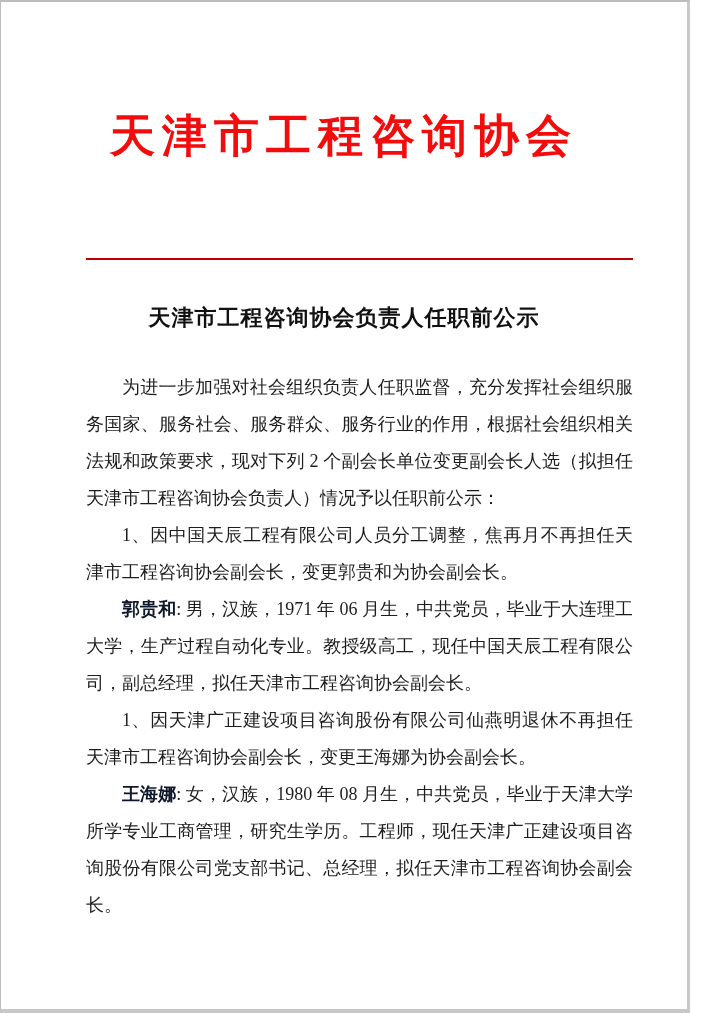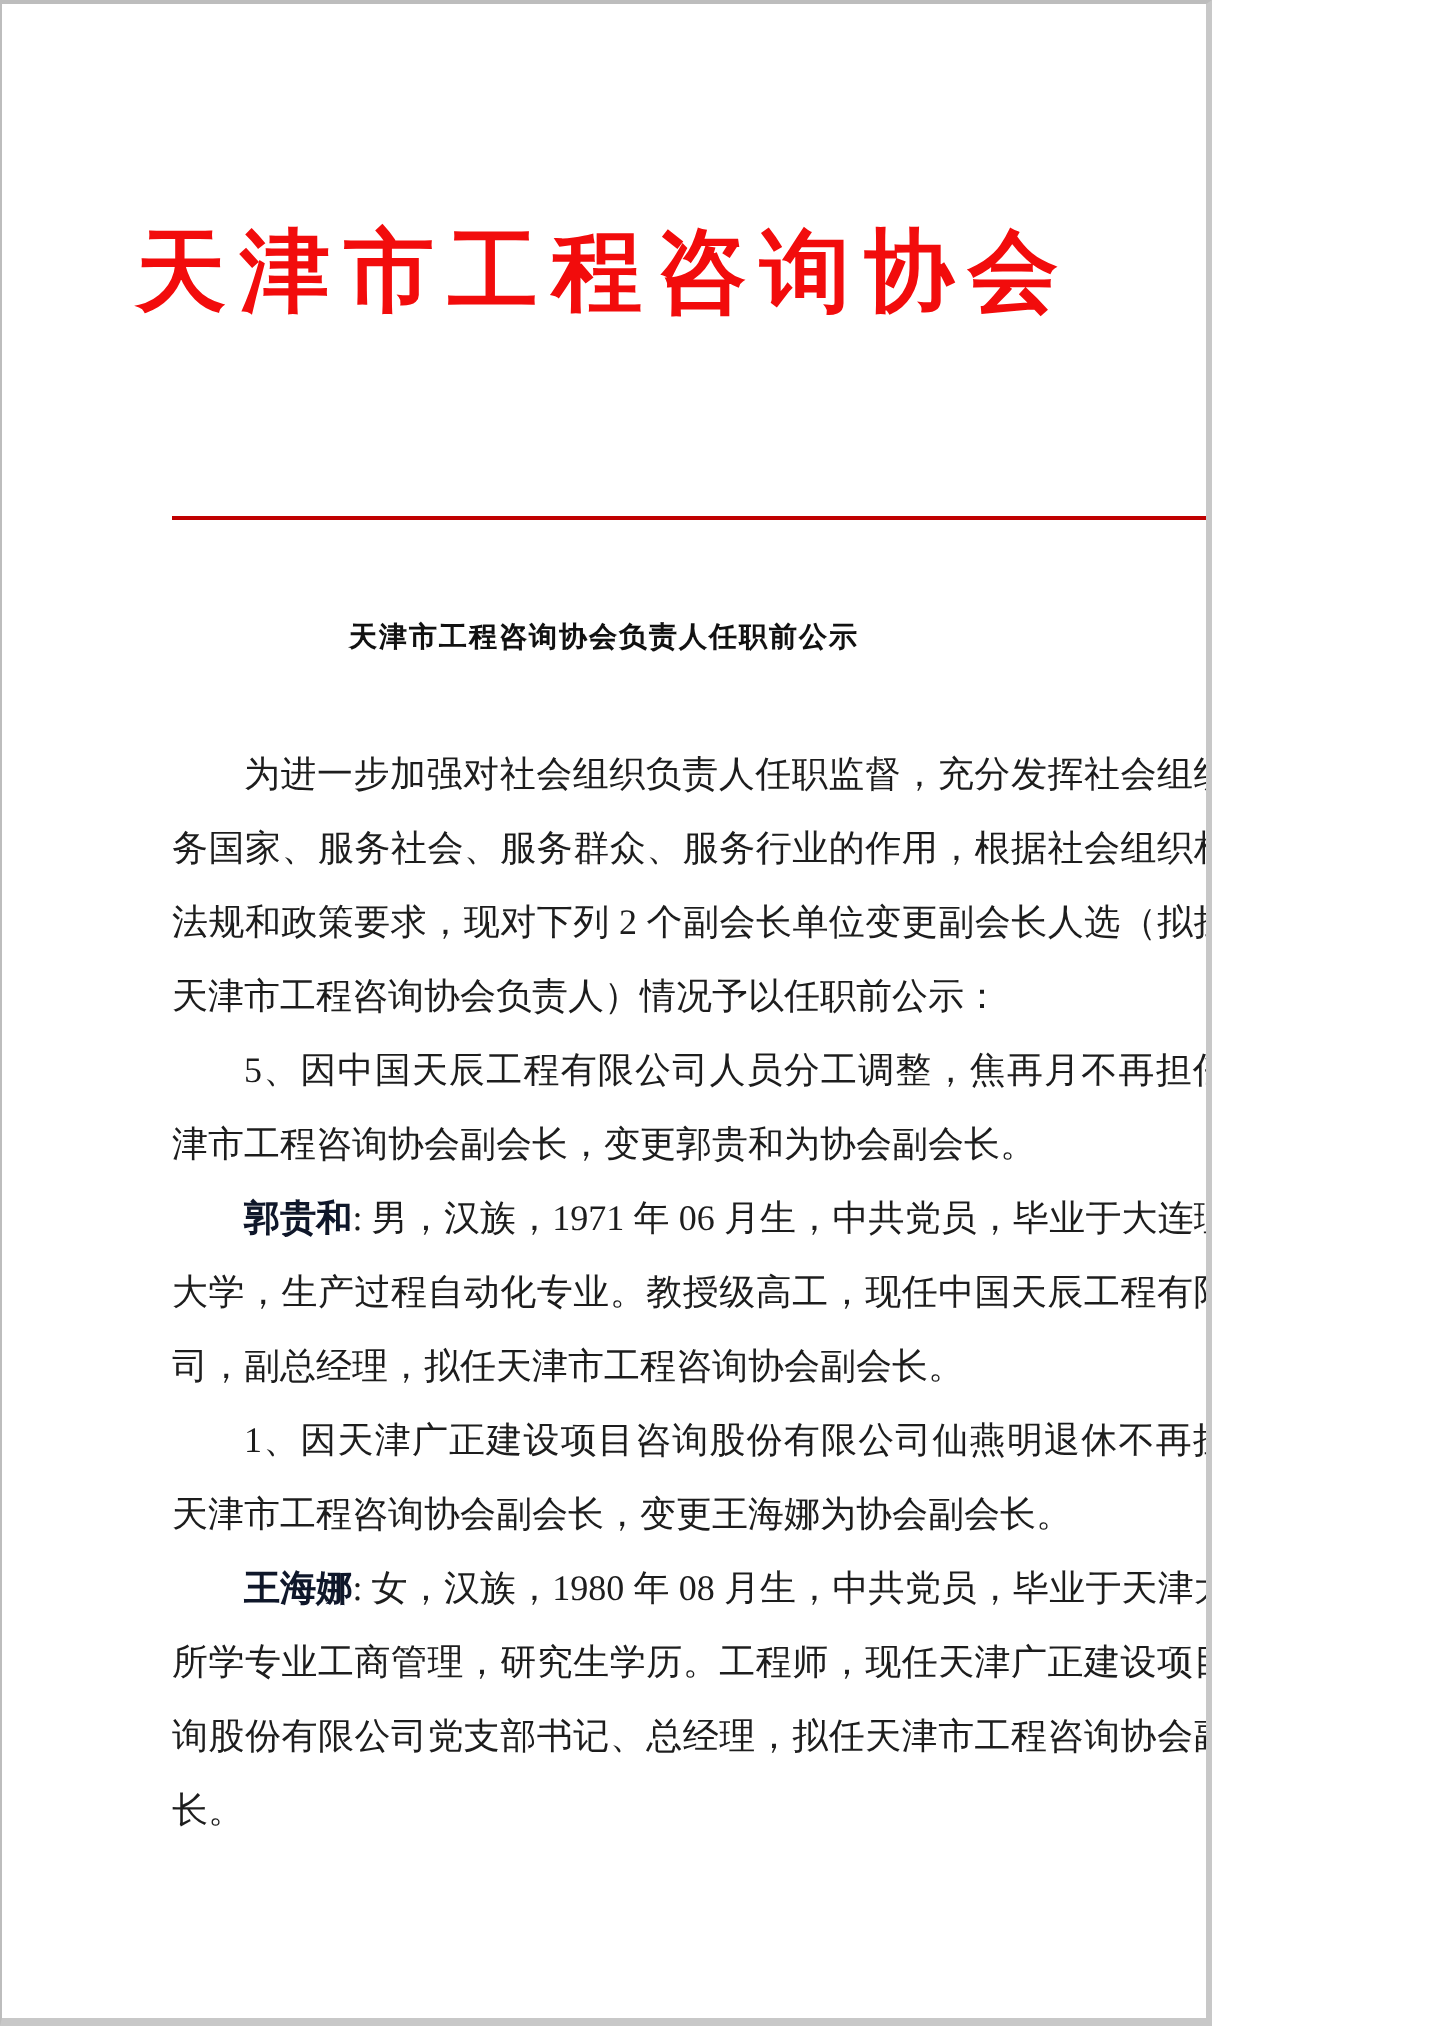--- a/index.html
+++ b/index.html
@@ -17,7 +17,7 @@
     overflow: hidden;
   }
   .page {
-    width: 606px;
+    width: 690px;
     height: 1013px;
     background: #ffffff;
     border-top: 2px solid #bdbdbd;

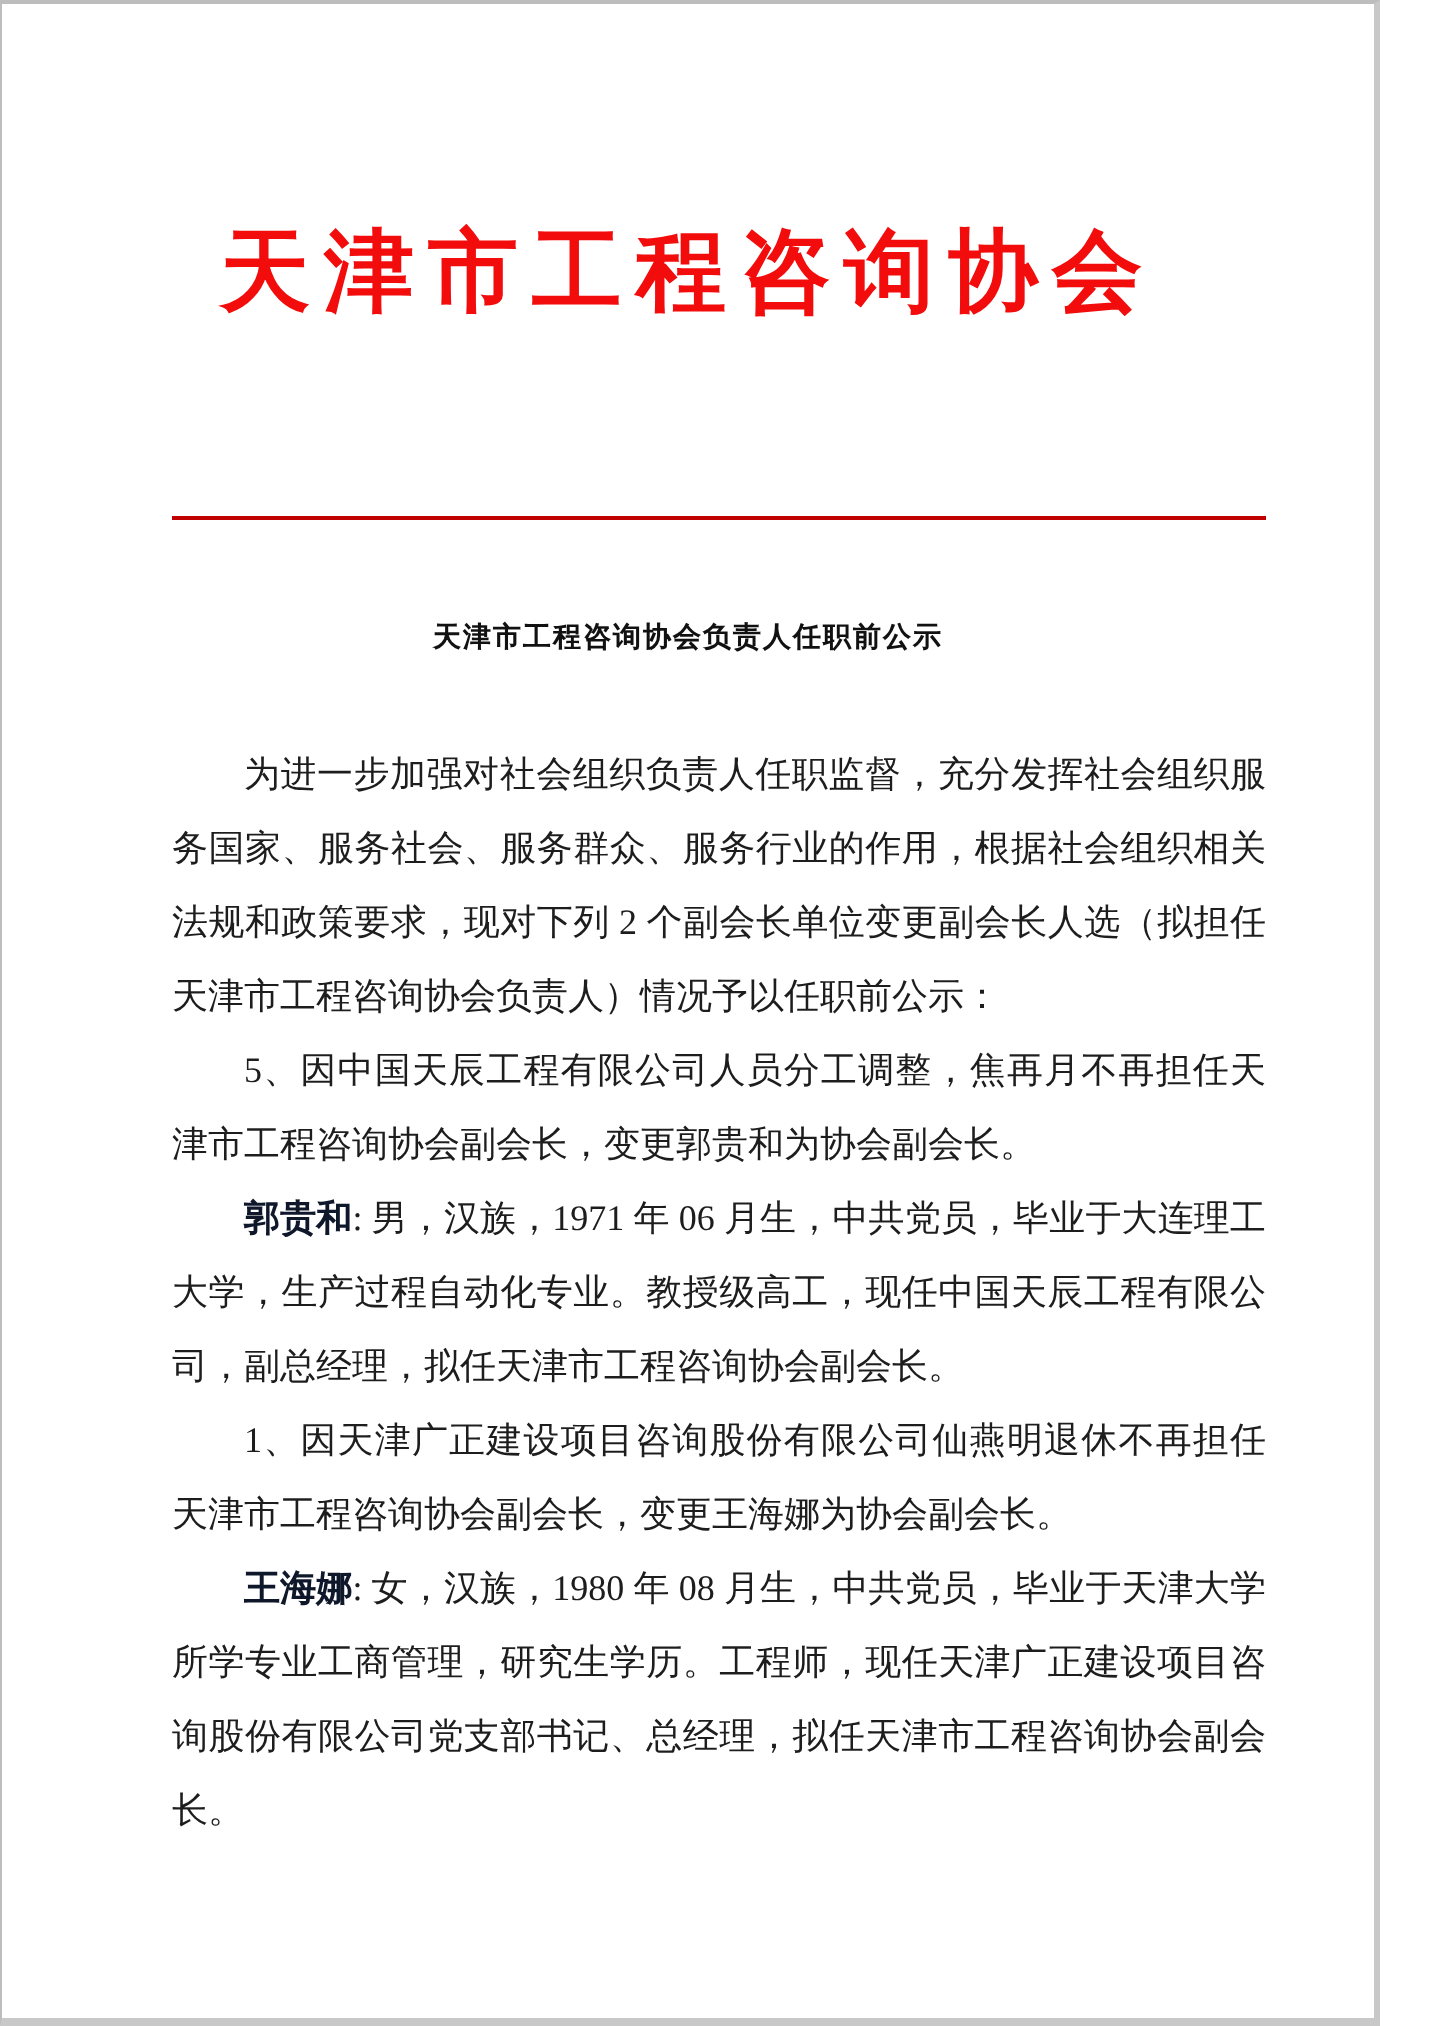--- a/index.html
+++ b/index.html
@@ -50,7 +50,7 @@
     text-align: center;
     font-family: "Liberation Sans", sans-serif;
     font-weight: bold;
-    font-size: 14px;
+    font-size: 22px;
     line-height: 32px;
     color: var(--title-black, #111111);
     letter-spacing: 1px;

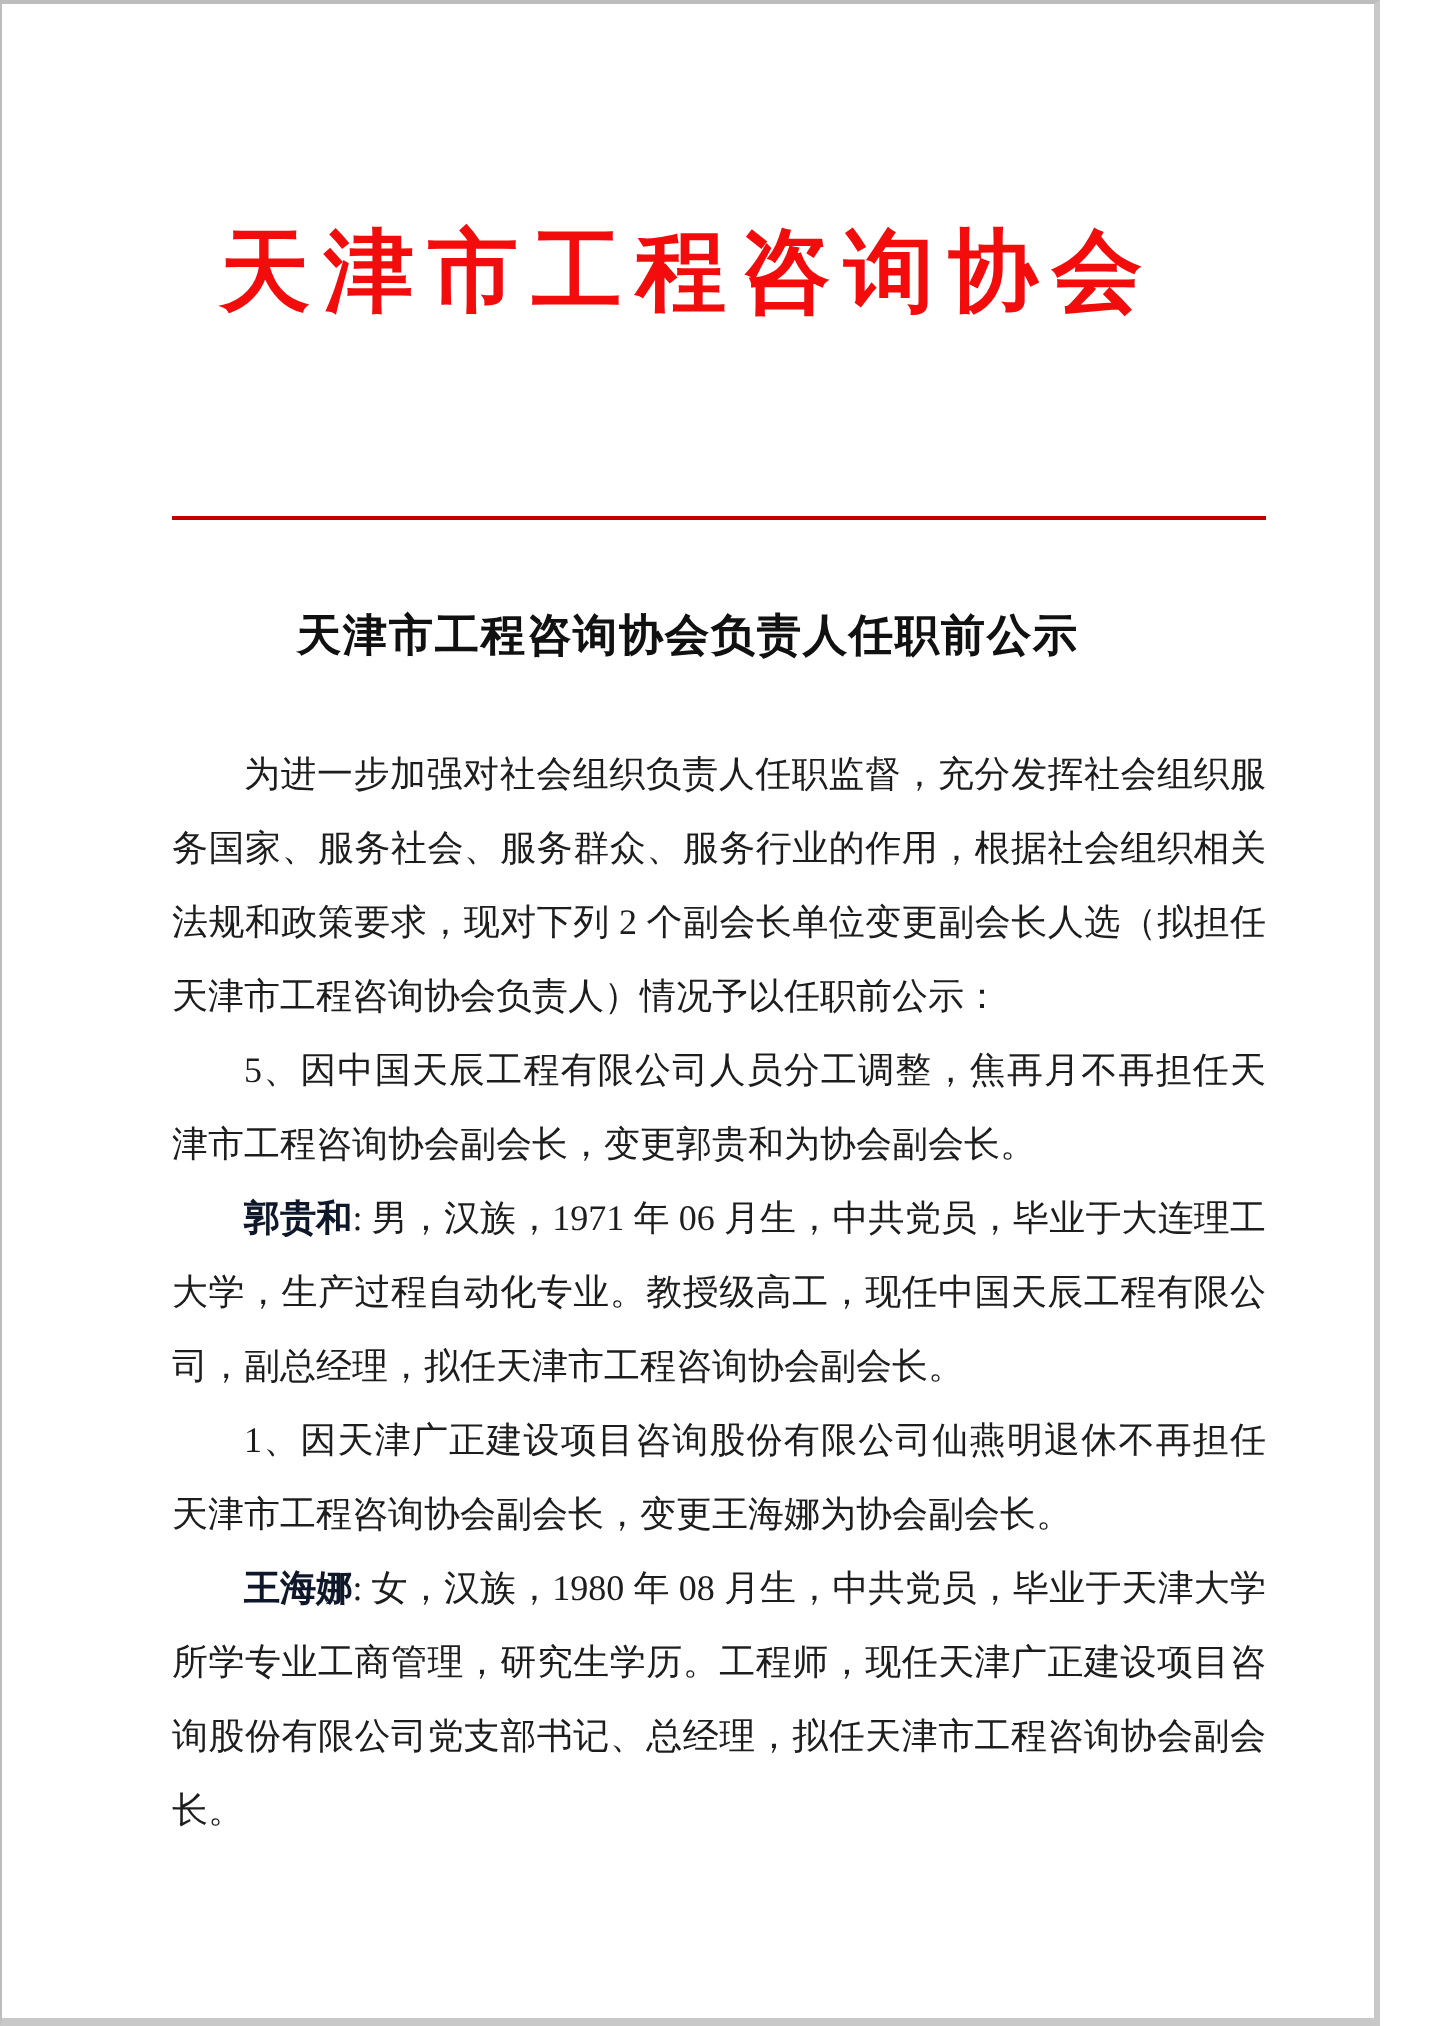--- a/index.html
+++ b/index.html
@@ -87,7 +87,7 @@
 
     <p><span>为进一步加强对社会组织负责人任职监督，充分发挥社会组织服务国家、服务社会、服务群众、服务行业的作用，根据社会组织相关法规和政策要求，现对下列 2 个副会长单位变更副会长人选（拟担任天津市工程咨询协会负责人）情况予以任职前公示：</span></p>
 
-    <p><span>5、因中国天辰工程有限公司人员分工调整，焦再月不再担任天津市工程咨询协会副会长，变更郭贵和为协会副会长。</span></p>
+    <p><span>1、因中国天辰工程有限公司人员分工调整，焦再月不再担任天津市工程咨询协会副会长，变更郭贵和为协会副会长。</span></p>
 
     <p><strong>郭贵和</strong><span>: 男，汉族，1971 年 06 月生，中共党员，毕业于大连理工大学，生产过程自动化专业。教授级高工，现任中国天辰工程有限公司，副总经理，拟任天津市工程咨询协会副会长。</span></p>
 

